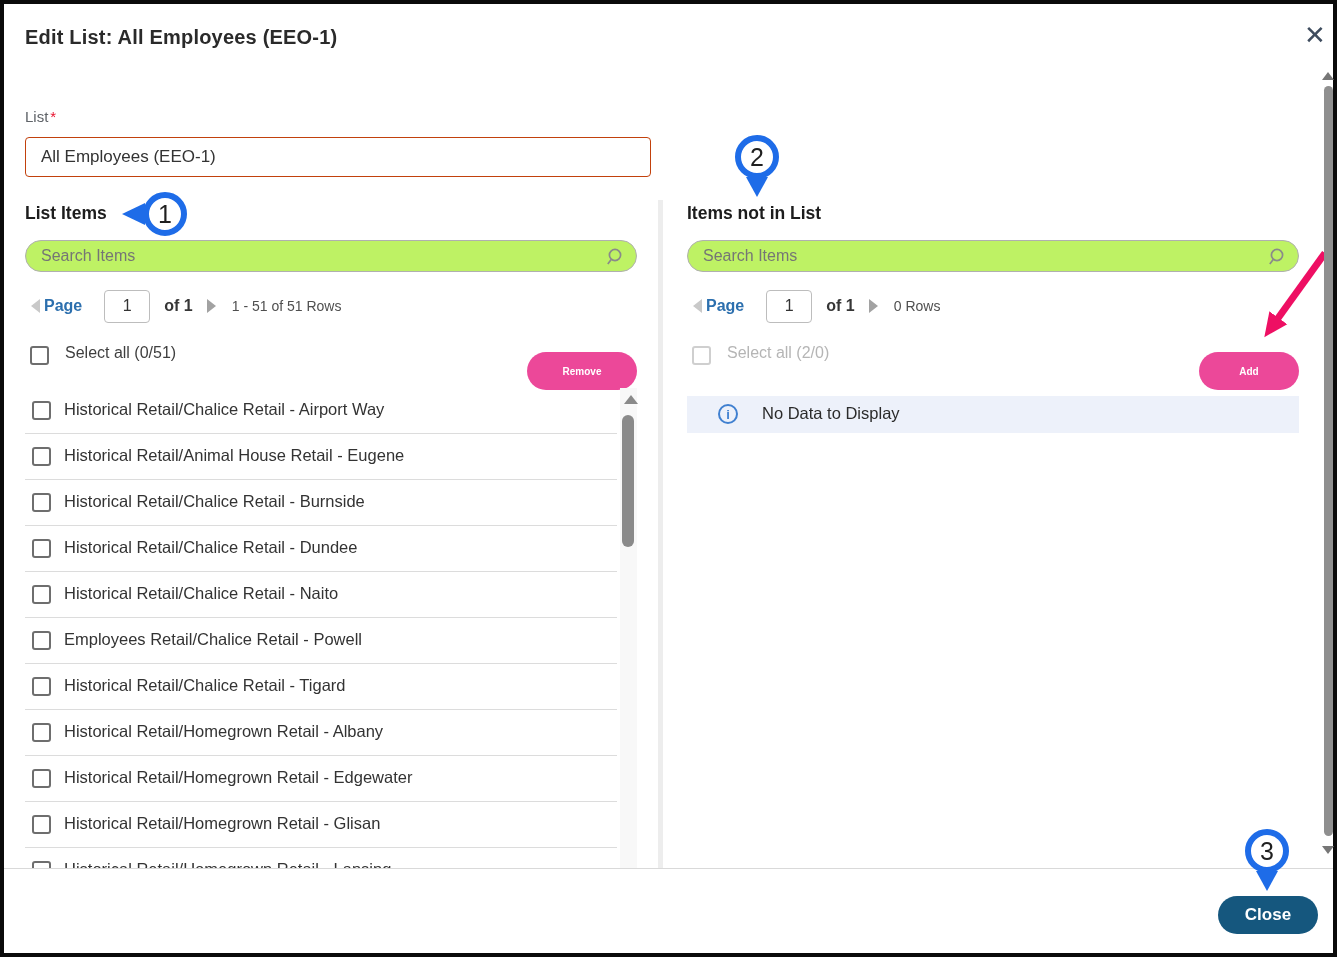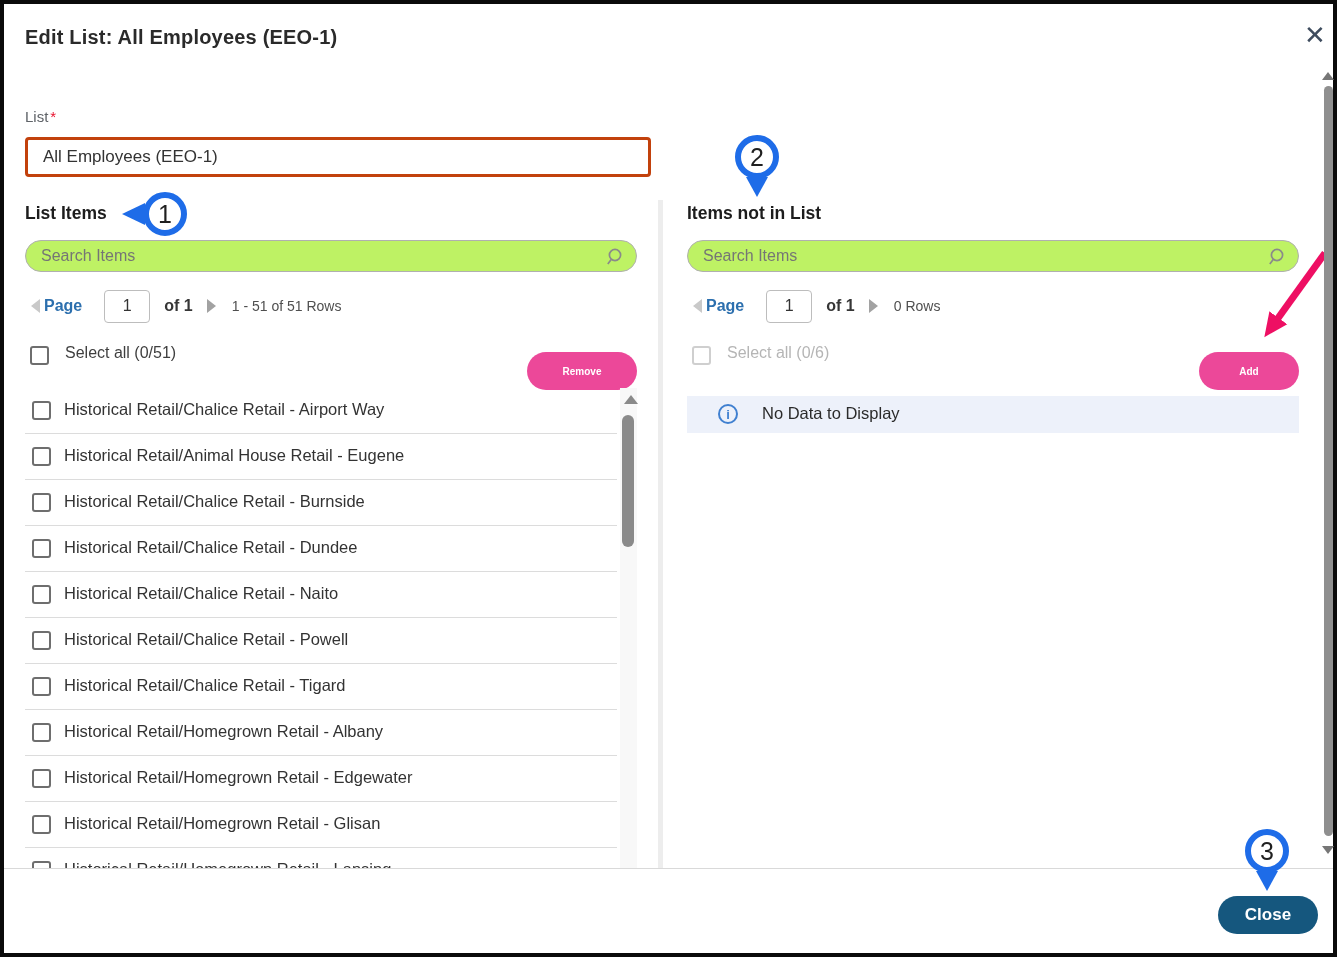--- a/index.html
+++ b/index.html
@@ -15,7 +15,7 @@
   
   .name-label { left:21px; top:104px; font-size:15px; color:#5f6368; }
   .req { color:#e8112d; font-size:15px; margin-left:2px; }
-  .name-input { left:21px; top:133px; width:626px; height:40px; border:3px solid #c2410c; border-radius:4px;
+  .name-input { left:21px; top:133px; width:626px; height:40px; border:1px solid #c2410c; border-radius:4px;
                 padding:0 15px; font-size:17px; color:#333; font-family:"Liberation Sans", sans-serif; outline:none; }
 
   

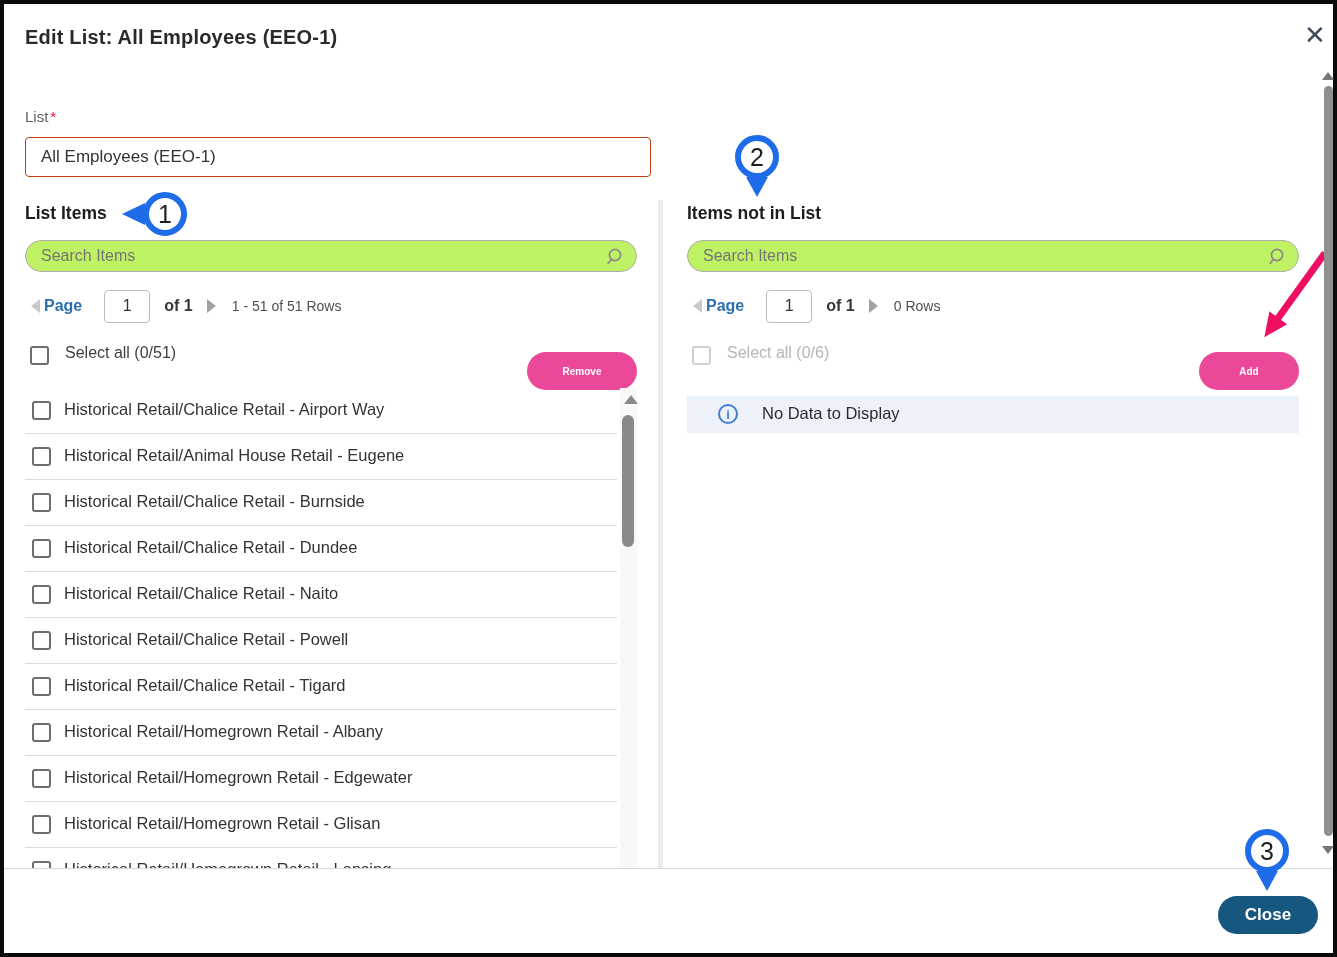--- a/index.html
+++ b/index.html
@@ -210,7 +210,7 @@
 
     <div class="select-row">
       <span class="cbx disabled"></span>
-      <span class="select-lbl disabled">Select all (0/6)</span>
+      <span class="select-lbl disabled">Select all (2/0)</span>
       <button class="pill-btn btn-add">Add</button>
     </div>
 

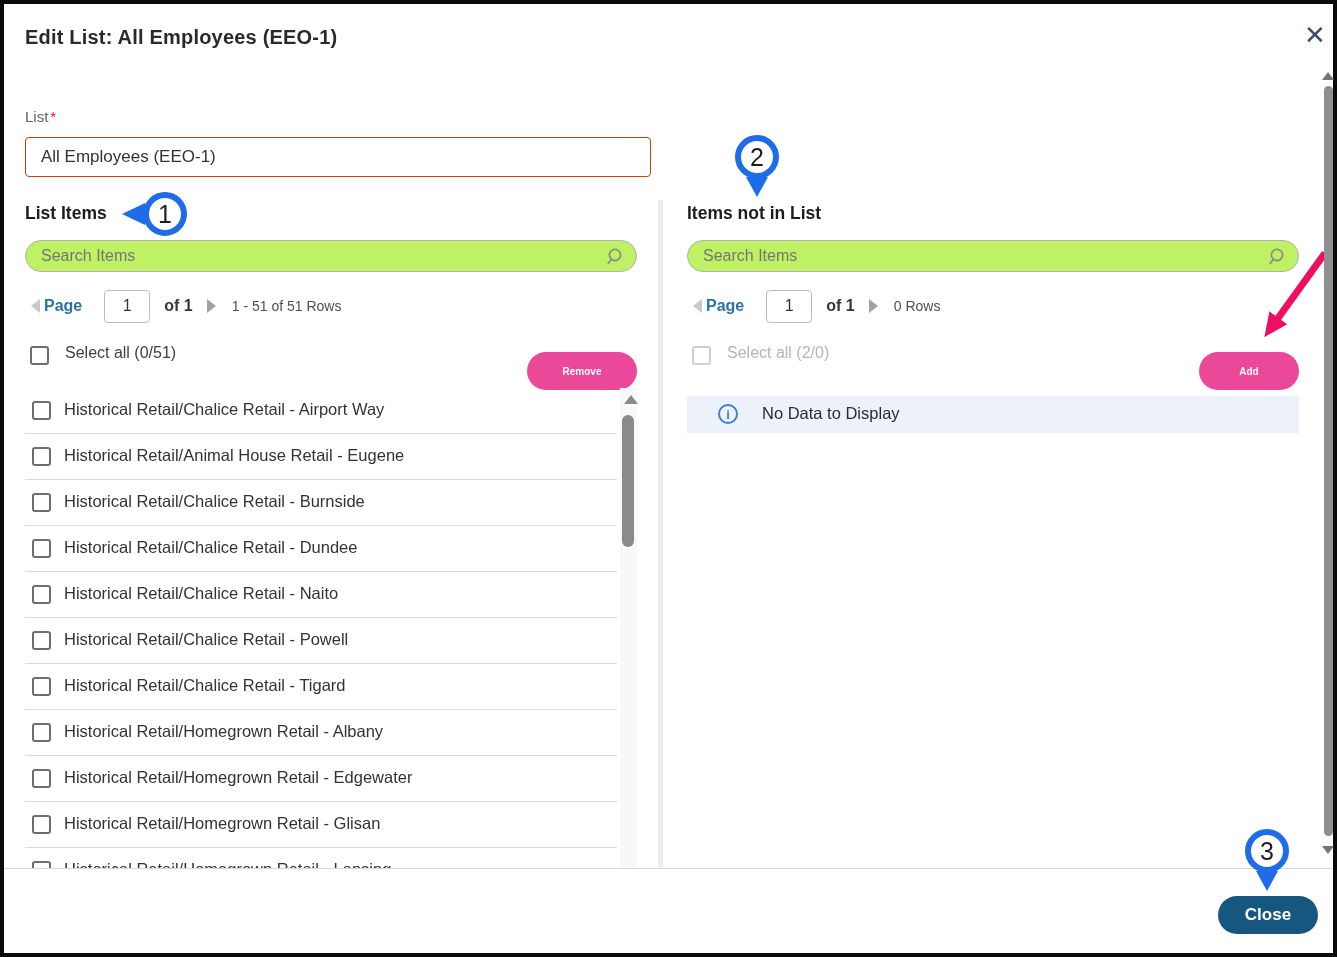--- a/index.html
+++ b/index.html
@@ -158,7 +158,7 @@
         </div>
       <div class="item-row">
           <span class="cbx"></span>
-          <span class="item-lbl">Historical Retail/Chalice Retail - Powell</span>
+          <span class="item-lbl">Employees Retail/Chalice Retail - Powell</span>
         </div>
       <div class="item-row">
           <span class="cbx"></span>

